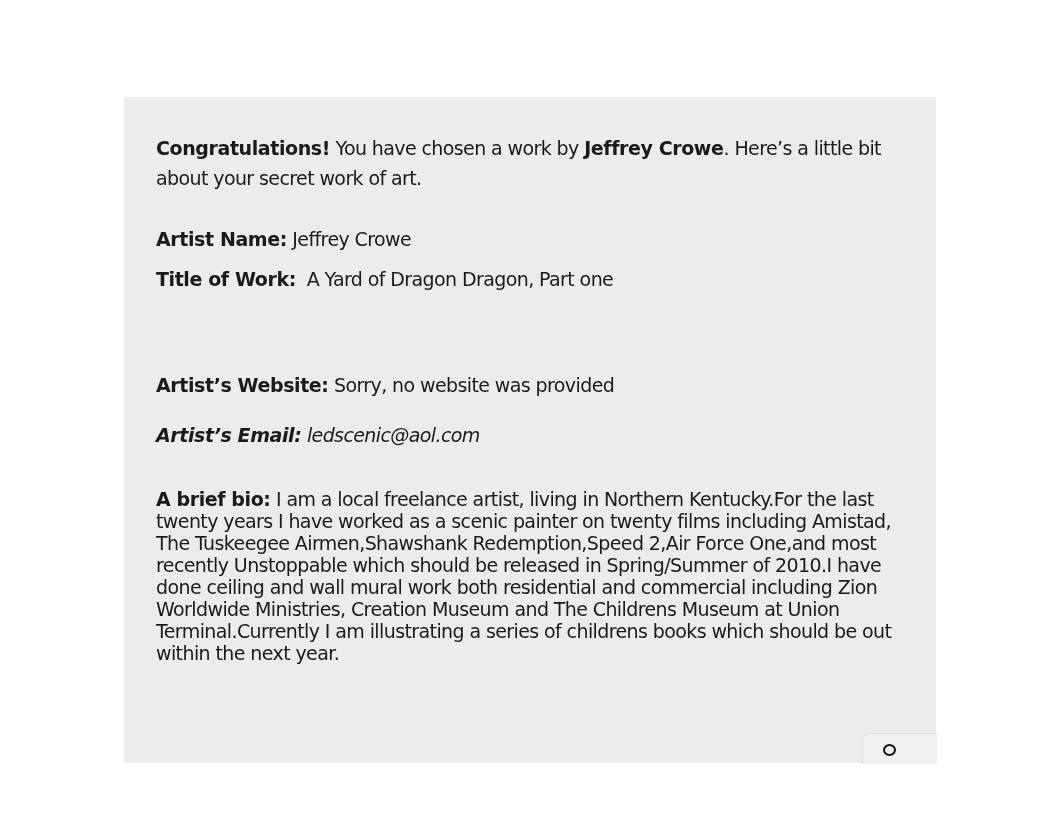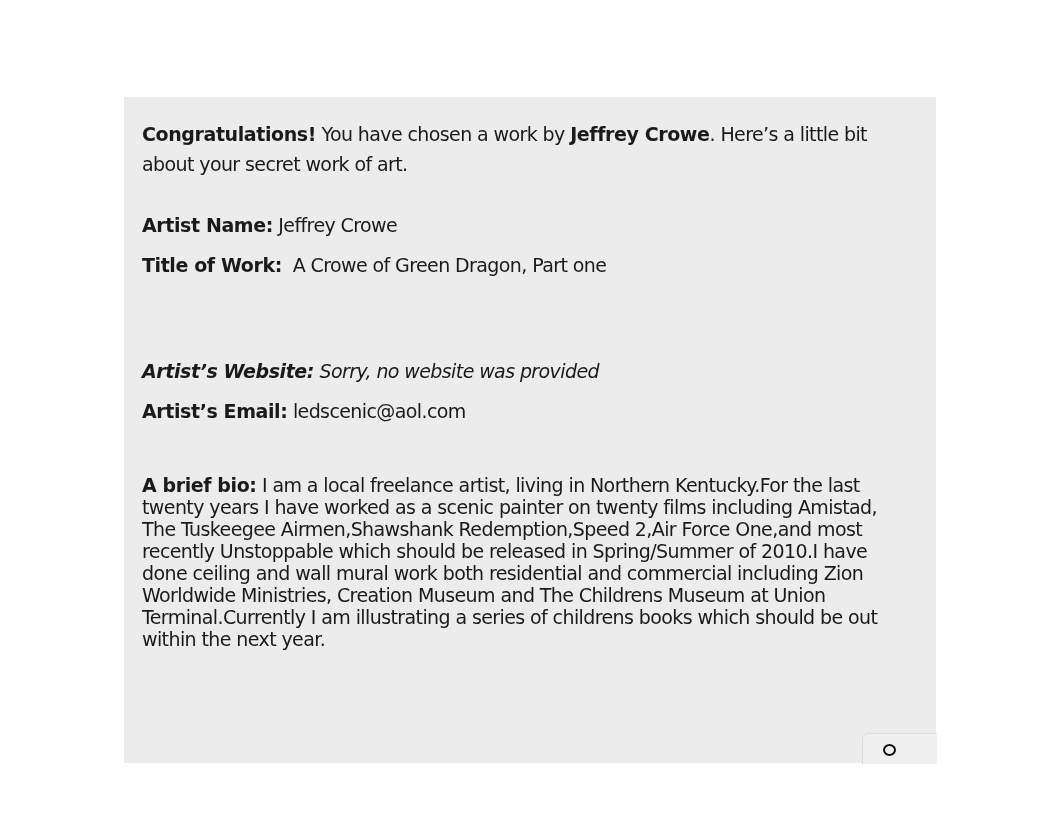--- a/index.html
+++ b/index.html
@@ -9,7 +9,7 @@
       background: #ececec;
       font-family: "DejaVu Sans", sans-serif; color: #1a1a1a;
     }
-    .card p { margin: 0; position: absolute; left: 18px; width: 760px; font-size: 19px; line-height: 30px; letter-spacing: -0.6px; }
+    .card p { margin: 14px; position: absolute; left: 18px; width: 760px; font-size: 19px; line-height: 30px; letter-spacing: -0.6px; }
     .card b { font-weight: bold; letter-spacing: -0.4px; }
     .corner-tab {
       position: absolute; left: 738px; top: 636px; width: 74px; height: 30px;

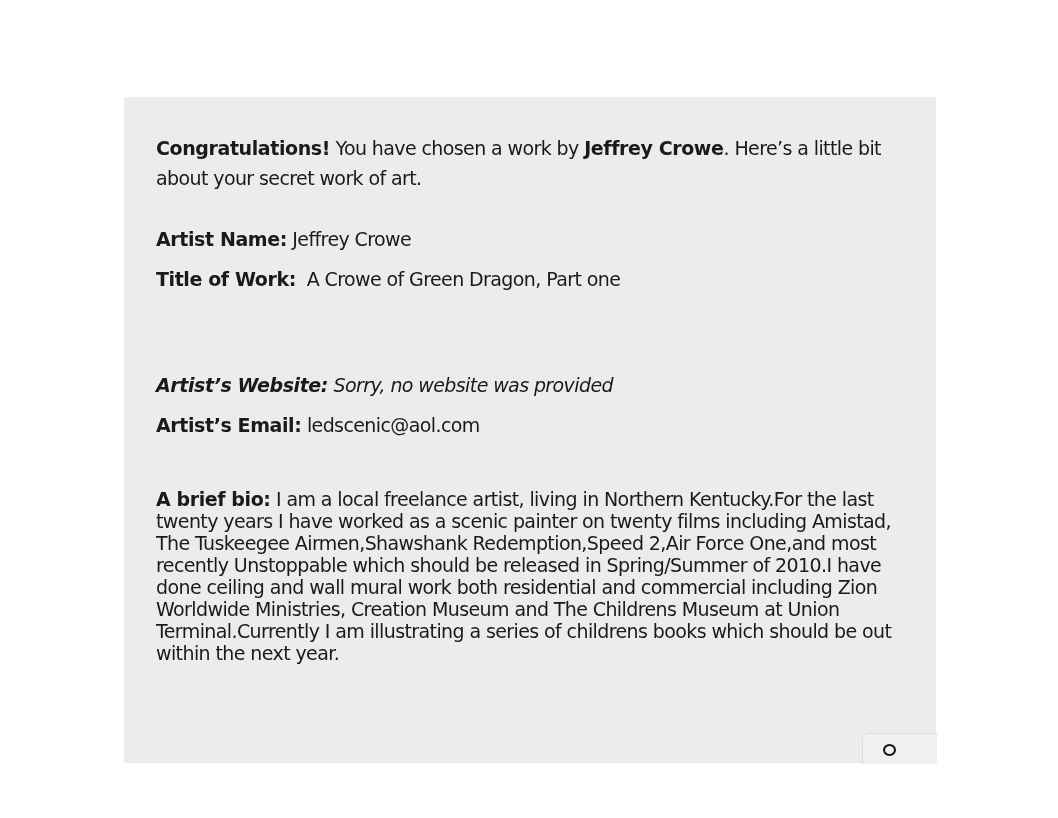--- a/index.html
+++ b/index.html
@@ -31,7 +31,7 @@
     <b>Artist Name:</b><span> Jeffrey Crowe</span>
   </p>
   <p style="top:153px;">
-    <b>Title of Work:</b><span style="white-space:pre">  A Crowe of Green Dragon, Part one</span>
+    <b>Title of Work:</b><span style="white-space:pre">  A Yard of Dragon Dragon, Part one</span>
   </p>
   <p style="top:259px;font-style:italic;">
     <b>Artist’s Website:</b><span> Sorry, no website was provided</span>

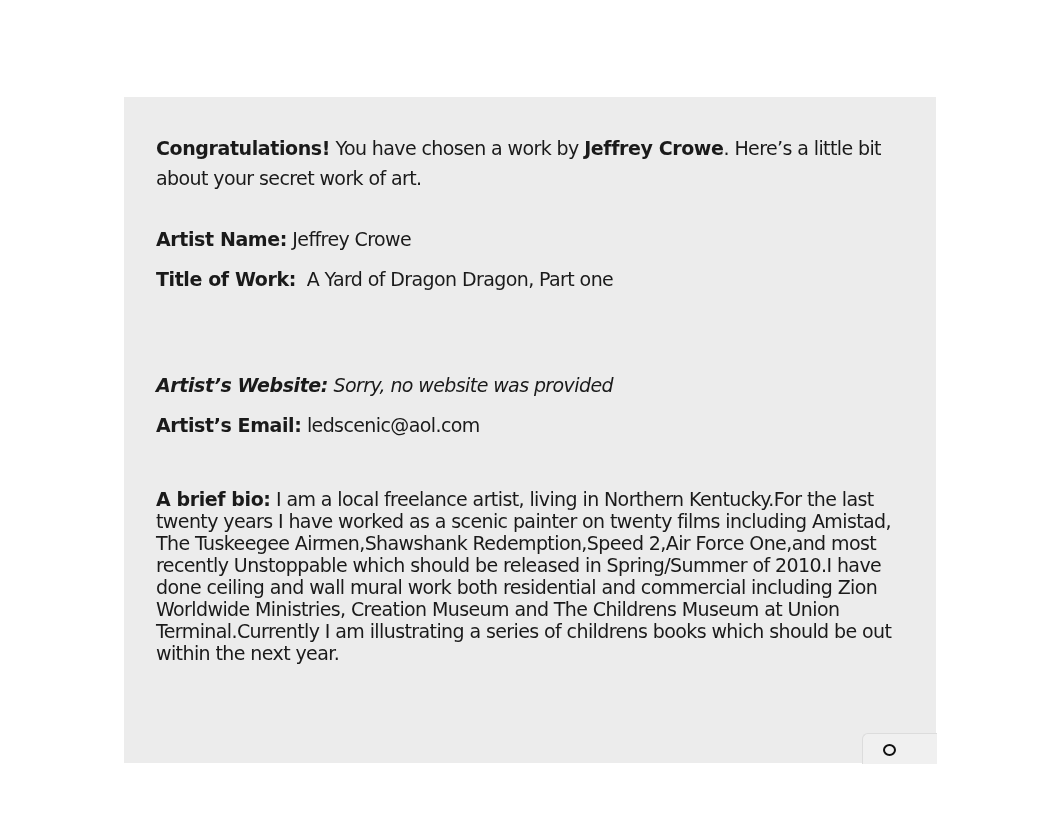--- a/index.html
+++ b/index.html
@@ -33,7 +33,7 @@
   <p style="top:153px;">
     <b>Title of Work:</b><span style="white-space:pre">  A Yard of Dragon Dragon, Part one</span>
   </p>
-  <p style="top:259px;font-style:italic;">
+  <p style="top:259px;">
     <b>Artist’s Website:</b><span> Sorry, no website was provided</span>
   </p>
   <p style="top:299px;">

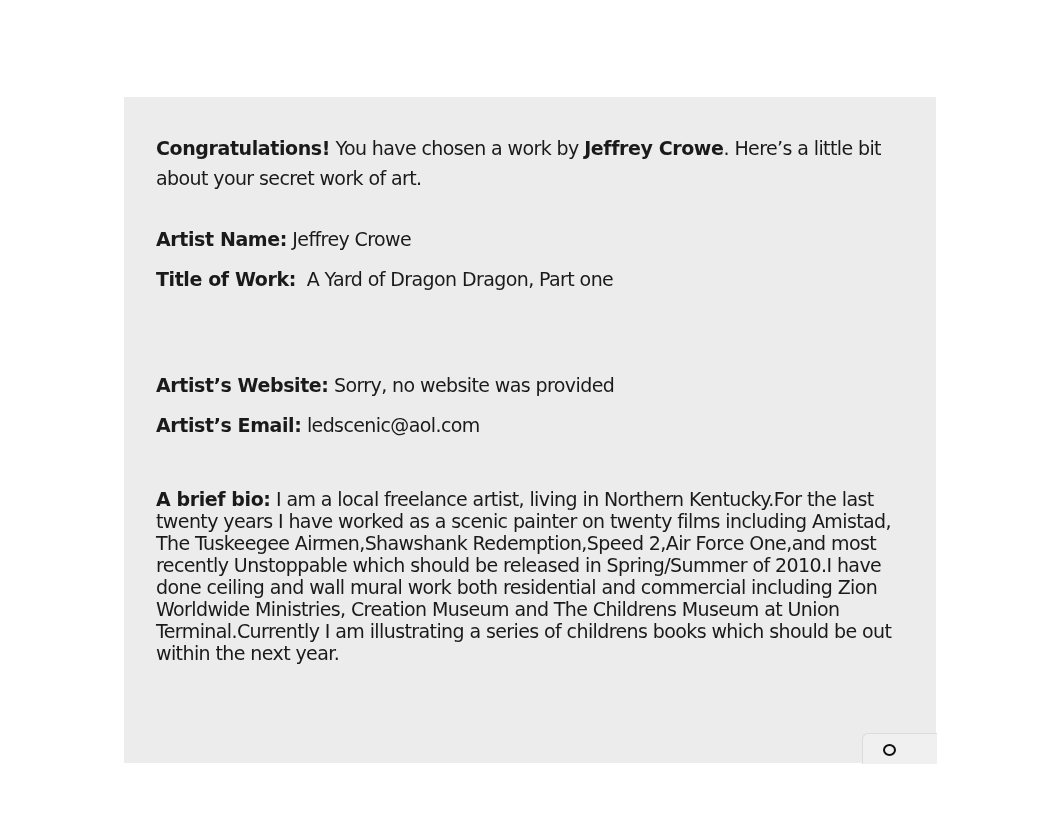--- a/index.html
+++ b/index.html
@@ -36,7 +36,7 @@
   <p style="top:259px;">
     <b>Artist’s Website:</b><span> Sorry, no website was provided</span>
   </p>
-  <p style="top:299px;">
+  <p style="top:309px;font-style:italic;">
     <b>Artist’s Email:</b><span> ledscenic@aol.com</span>
   </p>
   <p style="top:377px; line-height:22px;">

